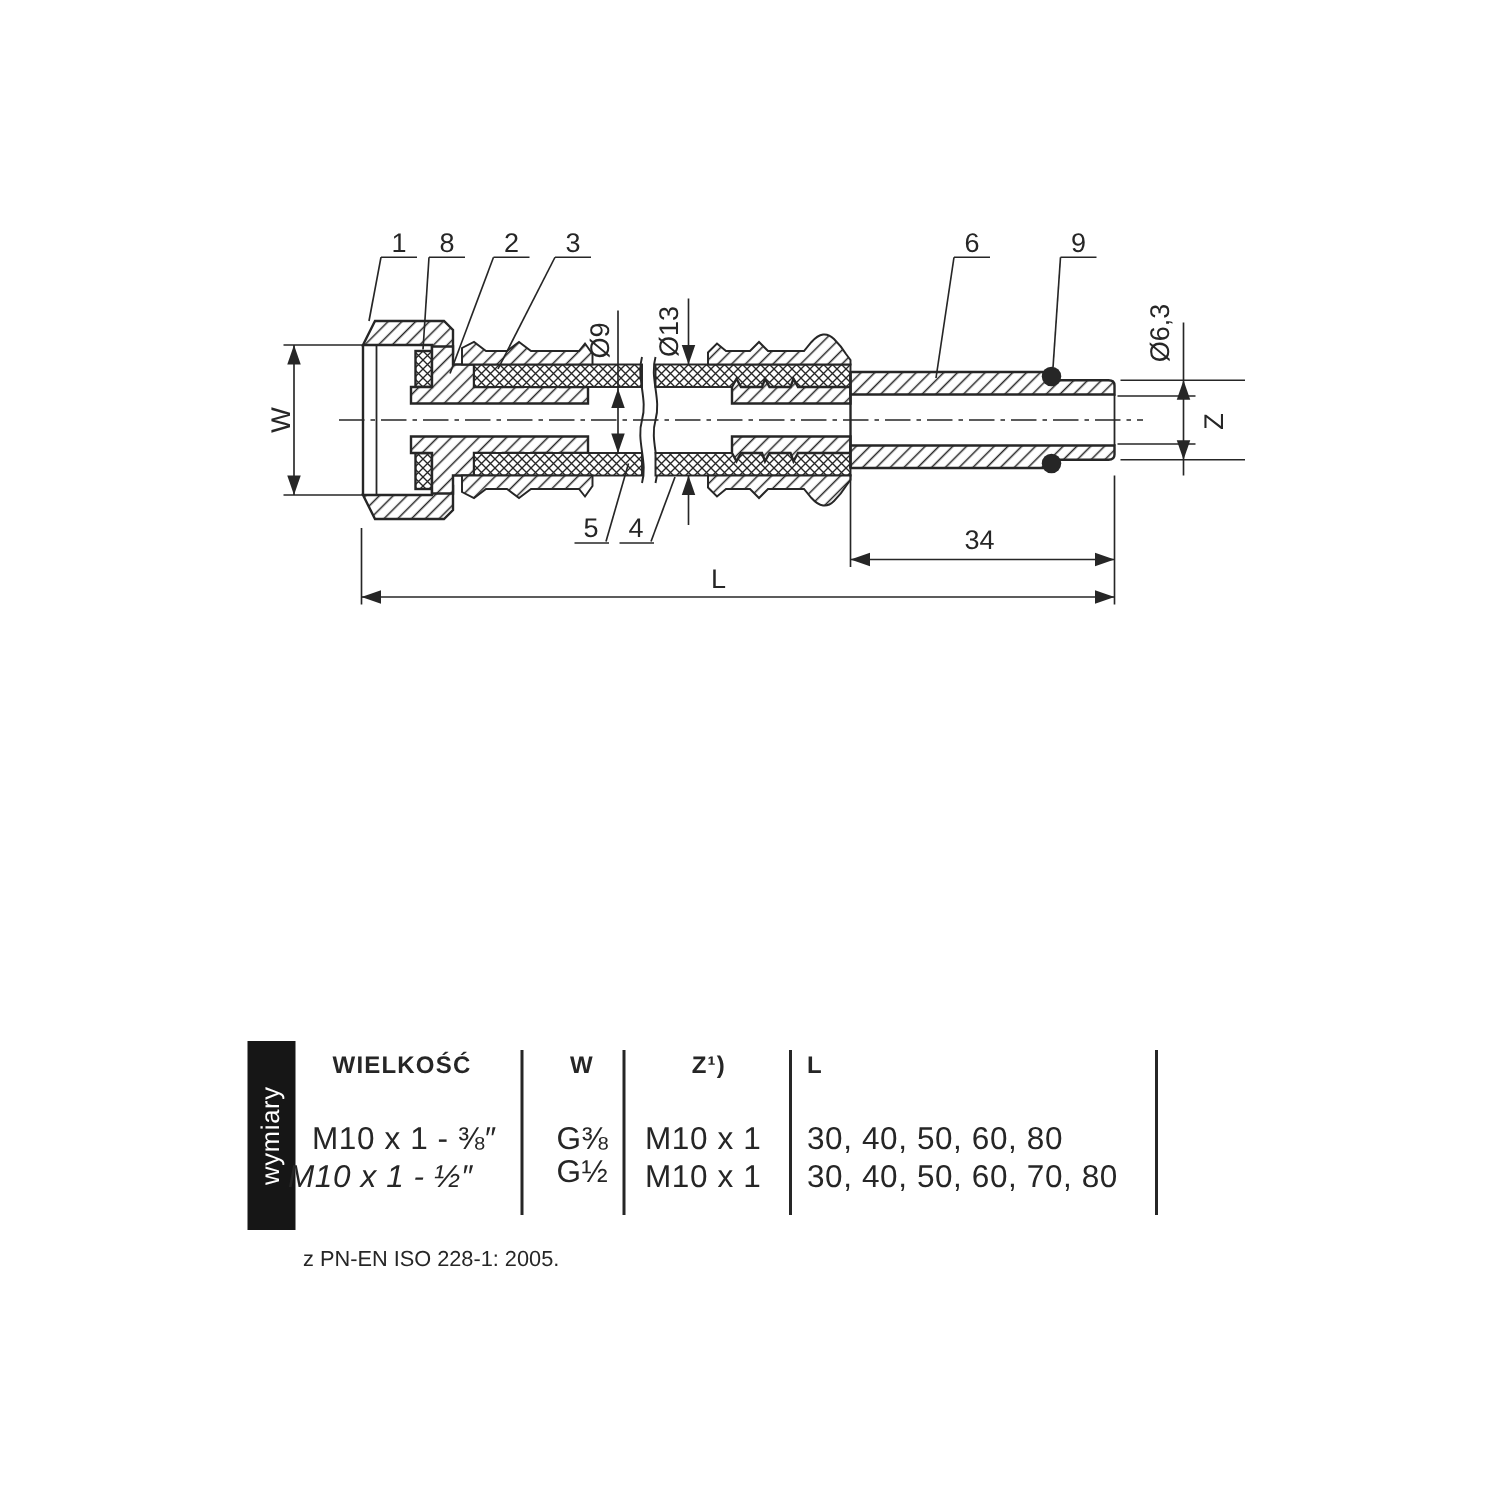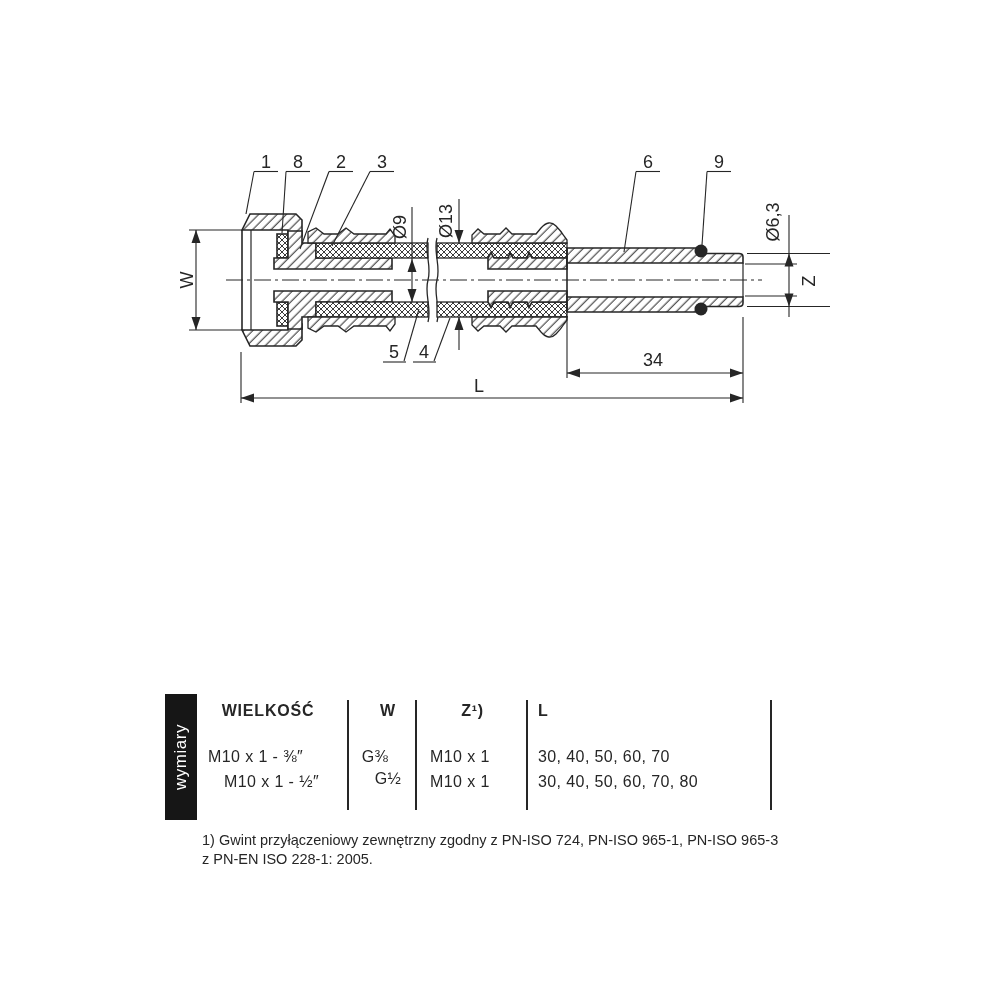--- a/index.html
+++ b/index.html
@@ -15,7 +15,7 @@
   .sidebar span{transform:rotate(-90deg);white-space:nowrap;color:#fff;font-size:17px;letter-spacing:.5px;}
   .vsep{position:absolute;width:1.6px;background:#262626;top:700px;height:110px;}
   .th{position:absolute;top:702px;font-size:16px;font-weight:bold;letter-spacing:.8px;white-space:nowrap;}
-  .td{position:absolute;font-size:16px;white-space:nowrap;letter-spacing:.4px;}
+  .td{position:absolute;font-size:21px;white-space:nowrap;letter-spacing:.4px;}
   .ctr{text-align:center;}
   
   .footnote{position:absolute;left:202px;top:831px;width:600px;font-size:14.5px;line-height:18.5px;}

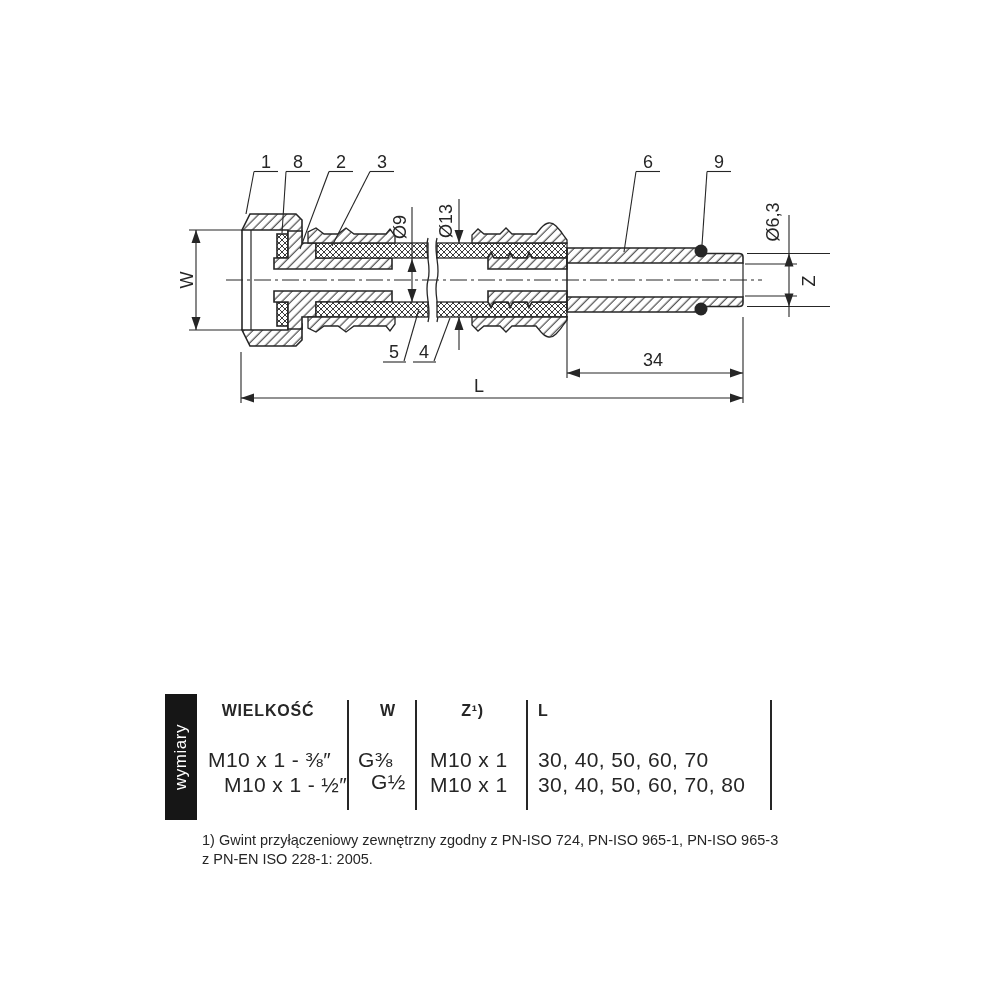--- a/index.html
+++ b/index.html
@@ -218,7 +218,7 @@
   <div class="th" style="left:538px;">L</div>
 
   <div class="td" style="left:208px;top:748px;">M10 x 1 - ⅜″</div>
-  <div class="td ctr" style="left:358px;top:748px;width:34px;">G⅜</div>
+  <div class="td ctr" style="left:371px;top:748px;width:34px;">G⅜</div>
   <div class="td" style="left:430px;top:748px;">M10 x 1</div>
   <div class="td" style="left:538px;top:748px;">30, 40, 50, 60, 70</div>
 

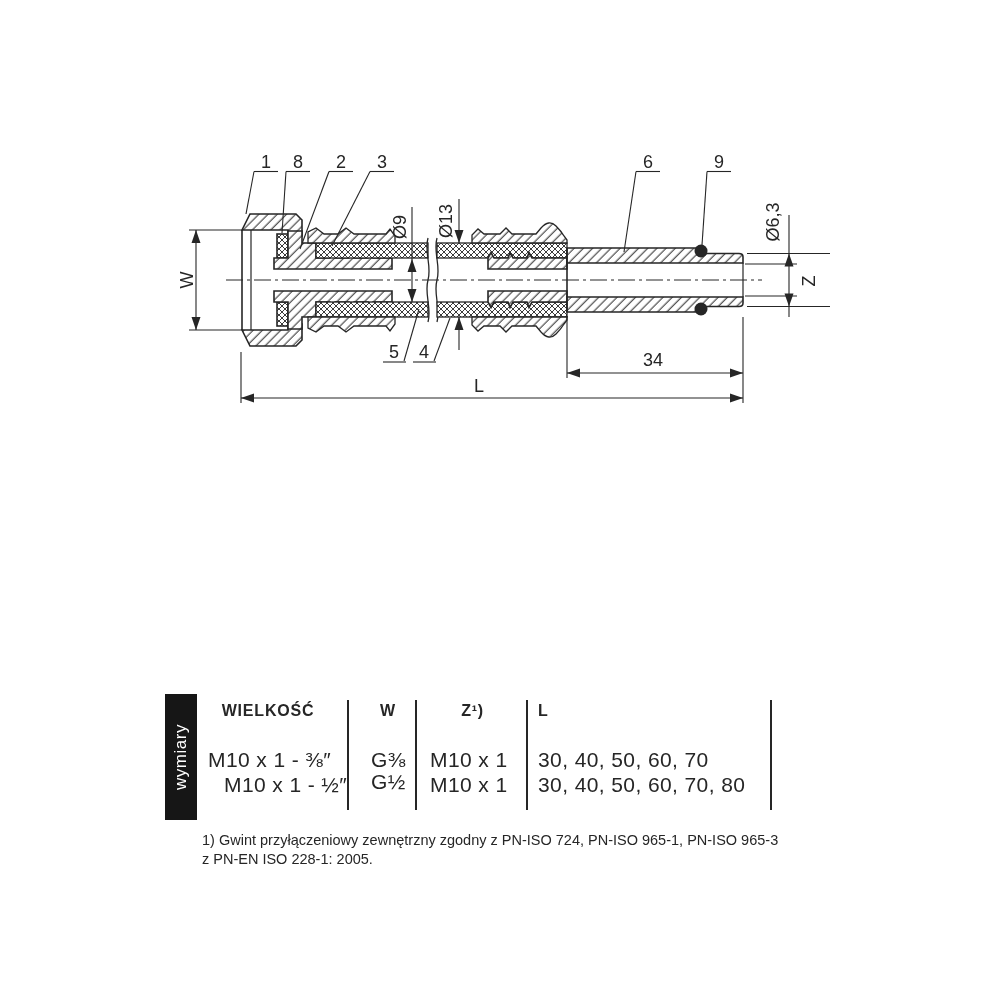--- a/index.html
+++ b/index.html
@@ -220,7 +220,7 @@
   <div class="td" style="left:208px;top:748px;">M10 x 1 - ⅜″</div>
   <div class="td ctr" style="left:371px;top:748px;width:34px;">G⅜</div>
   <div class="td" style="left:430px;top:748px;">M10 x 1</div>
-  <div class="td" style="left:538px;top:748px;">30, 40, 50, 60, 70</div>
+  <div class="td" style="left:538px;top:748px;">30, 40, 50, 60, 80</div>
 
   <div class="td" style="left:224px;top:773px;">M10 x 1 - ½″</div>
   <div class="td ctr" style="left:371px;top:770px;width:34px;">G½</div>

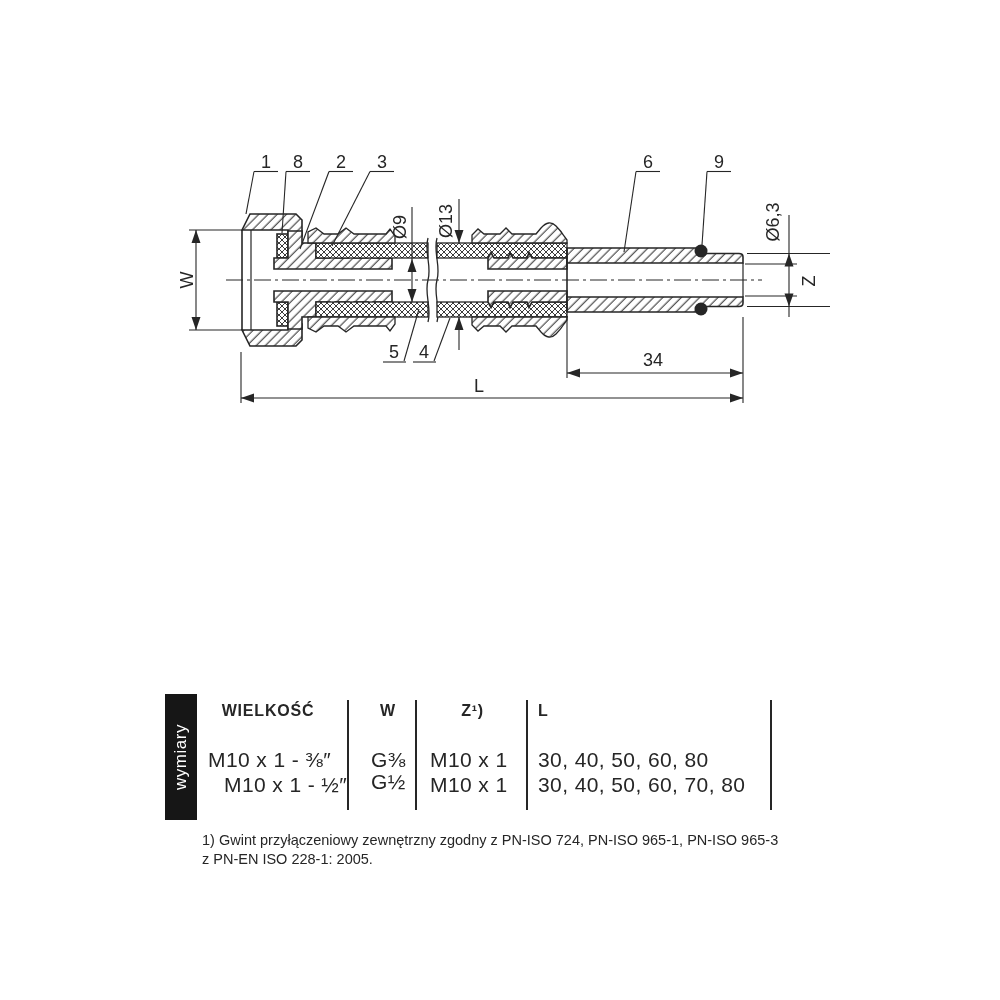--- a/index.html
+++ b/index.html
@@ -222,7 +222,7 @@
   <div class="td" style="left:430px;top:748px;">M10 x 1</div>
   <div class="td" style="left:538px;top:748px;">30, 40, 50, 60, 80</div>
 
-  <div class="td" style="left:224px;top:773px;">M10 x 1 - ½″</div>
+  <div class="td" style="left:192px;top:773px;font-style:italic;">M10 x 1 - ½″</div>
   <div class="td ctr" style="left:371px;top:770px;width:34px;">G½</div>
   <div class="td" style="left:430px;top:773px;">M10 x 1</div>
   <div class="td" style="left:538px;top:773px;">30, 40, 50, 60, 70, 80</div>

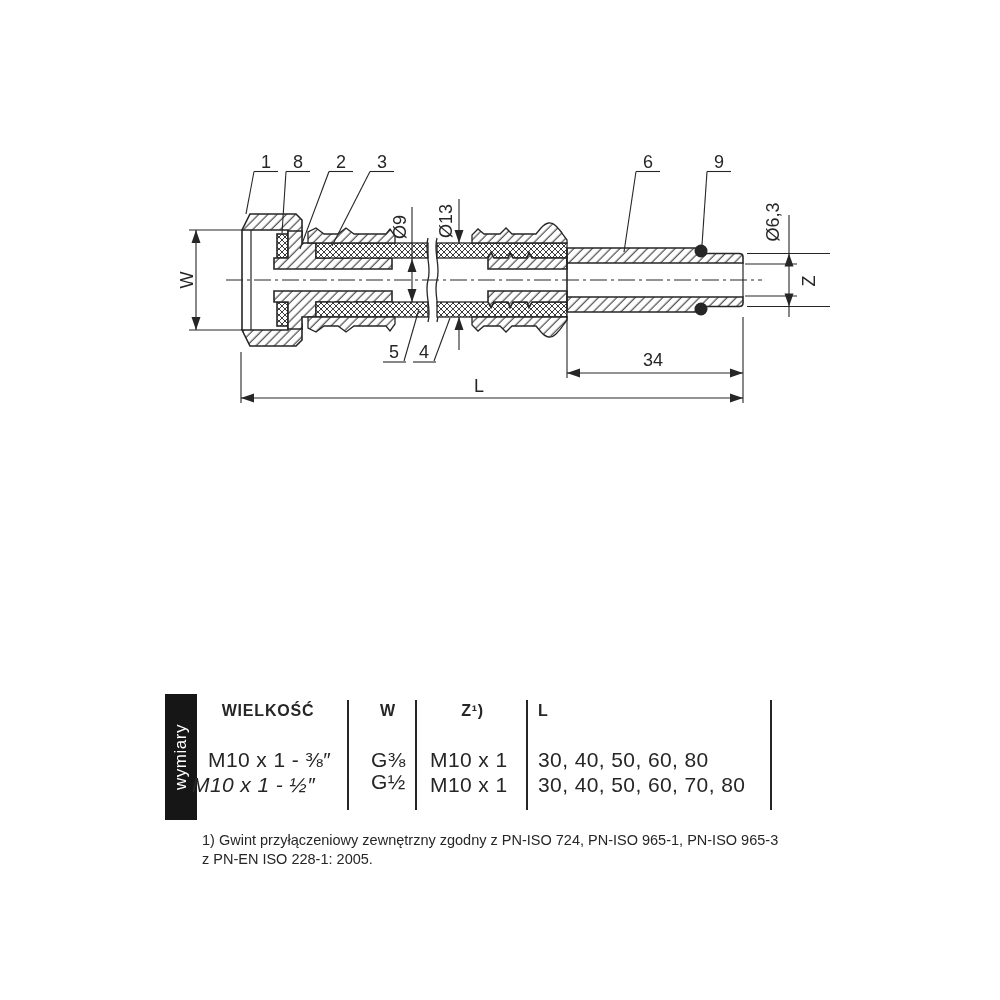--- a/index.html
+++ b/index.html
@@ -230,7 +230,6 @@
 
 
 <div class="footnote">
-  <div>1) Gwint przyłączeniowy zewnętrzny zgodny z PN-ISO 724, PN-ISO 965-1, PN-ISO 965-3</div>
   <div>z PN-EN ISO 228-1: 2005.</div>
 </div>
 

